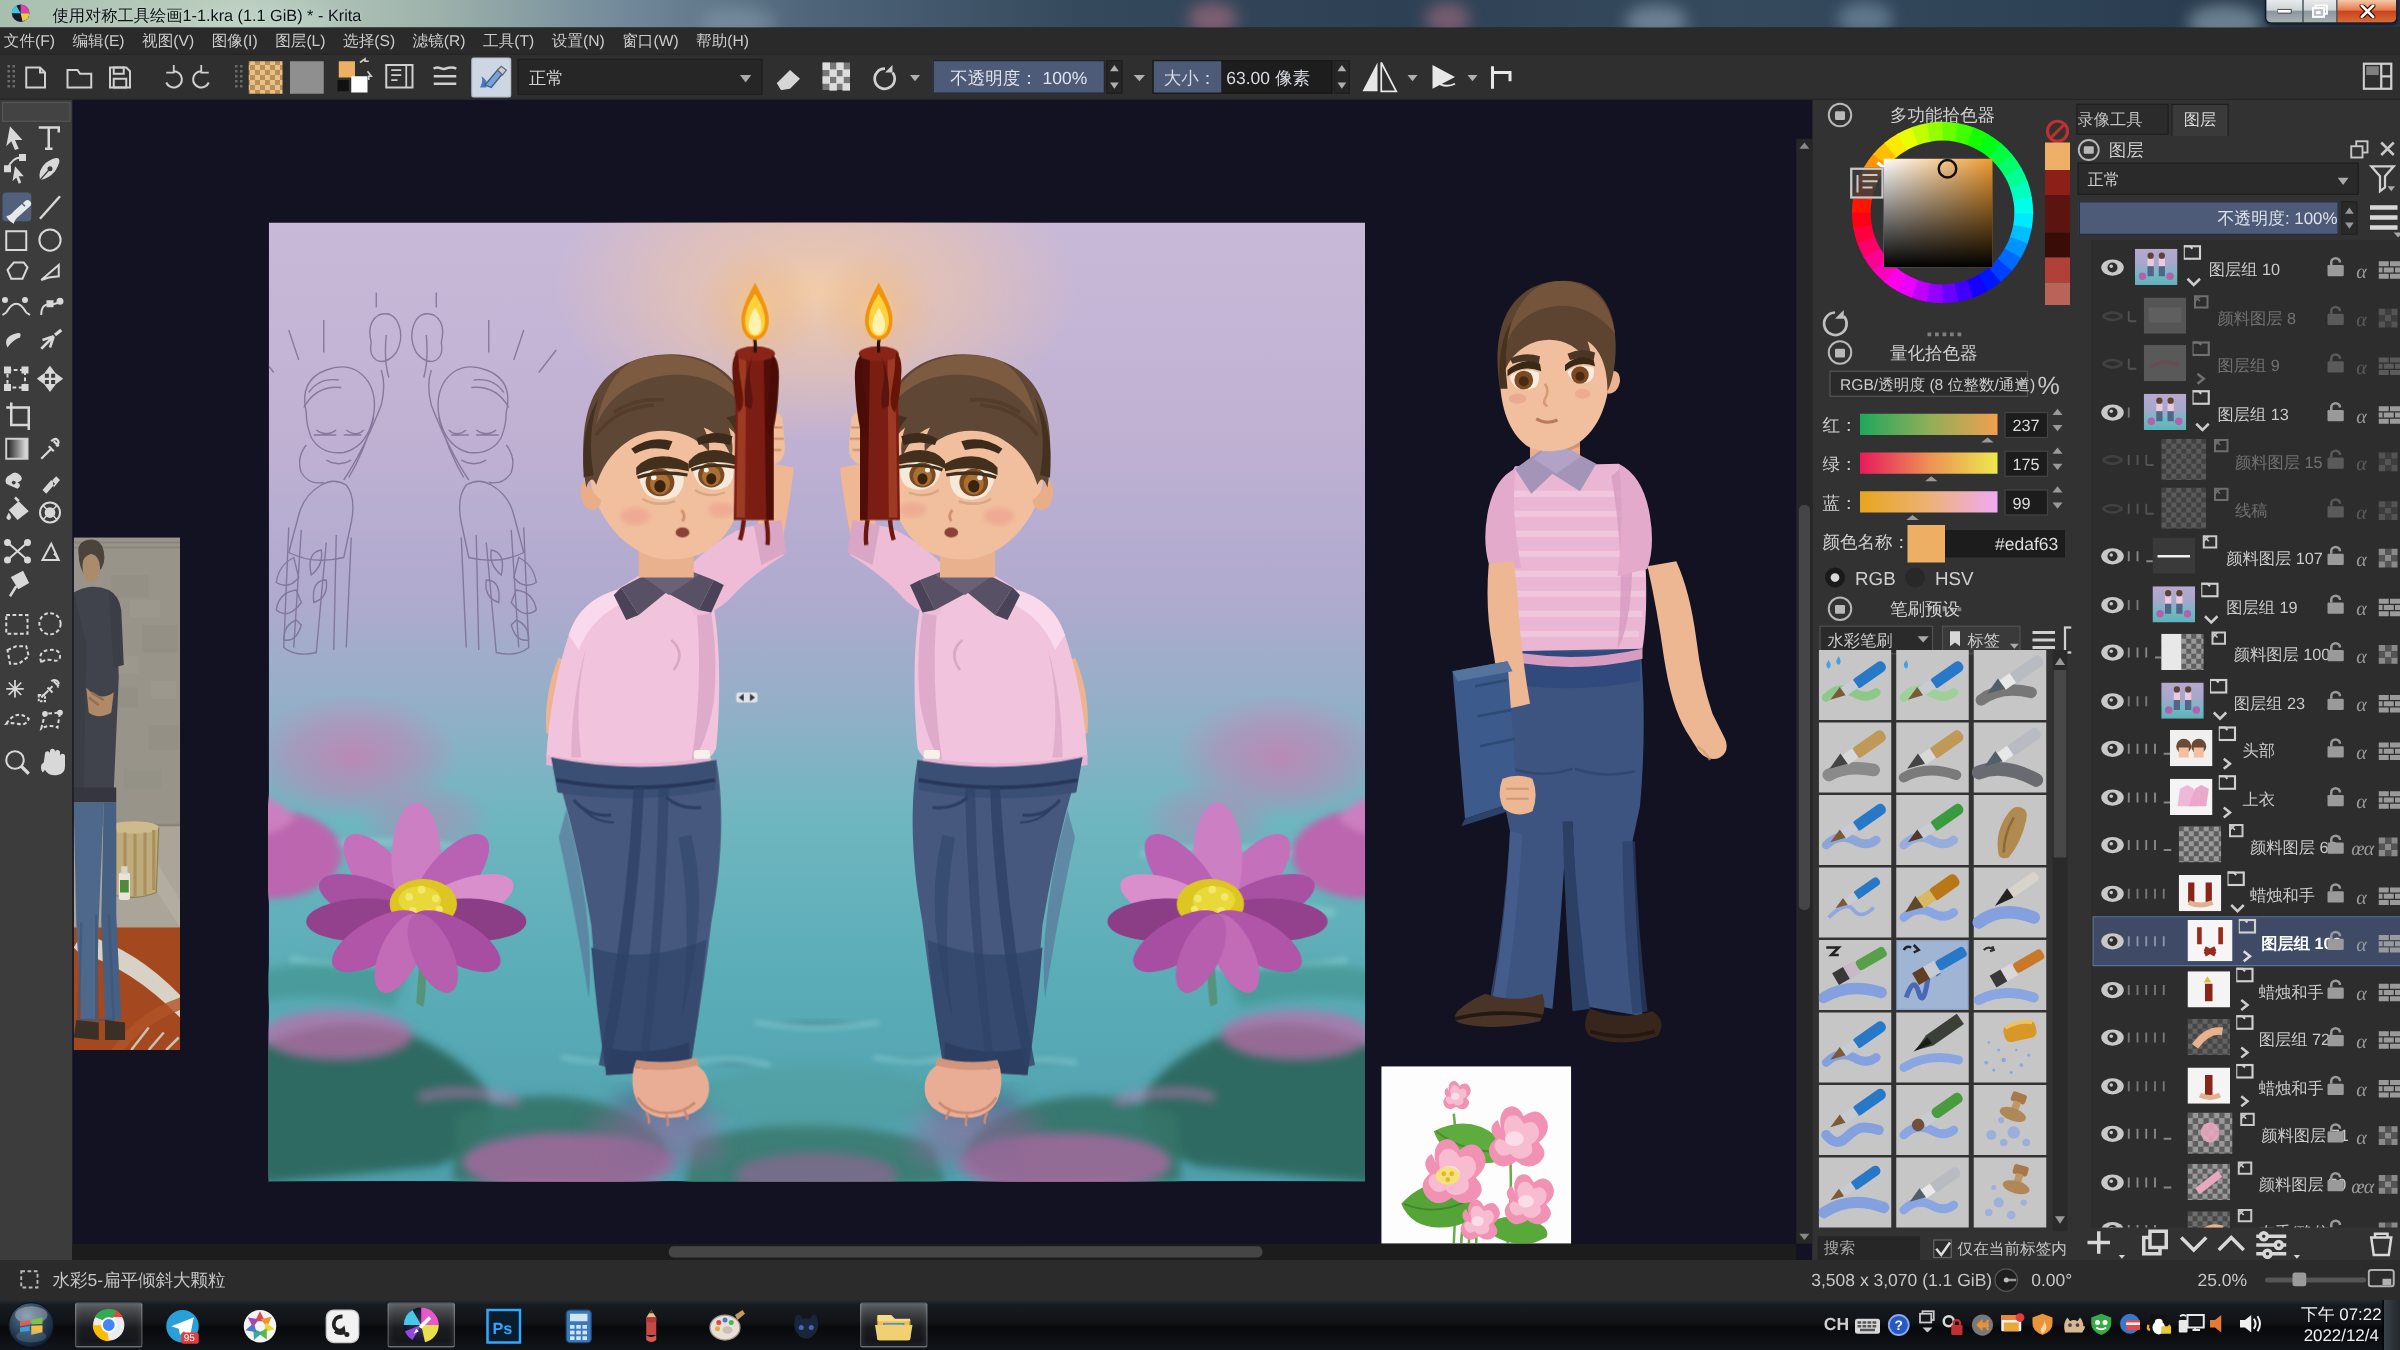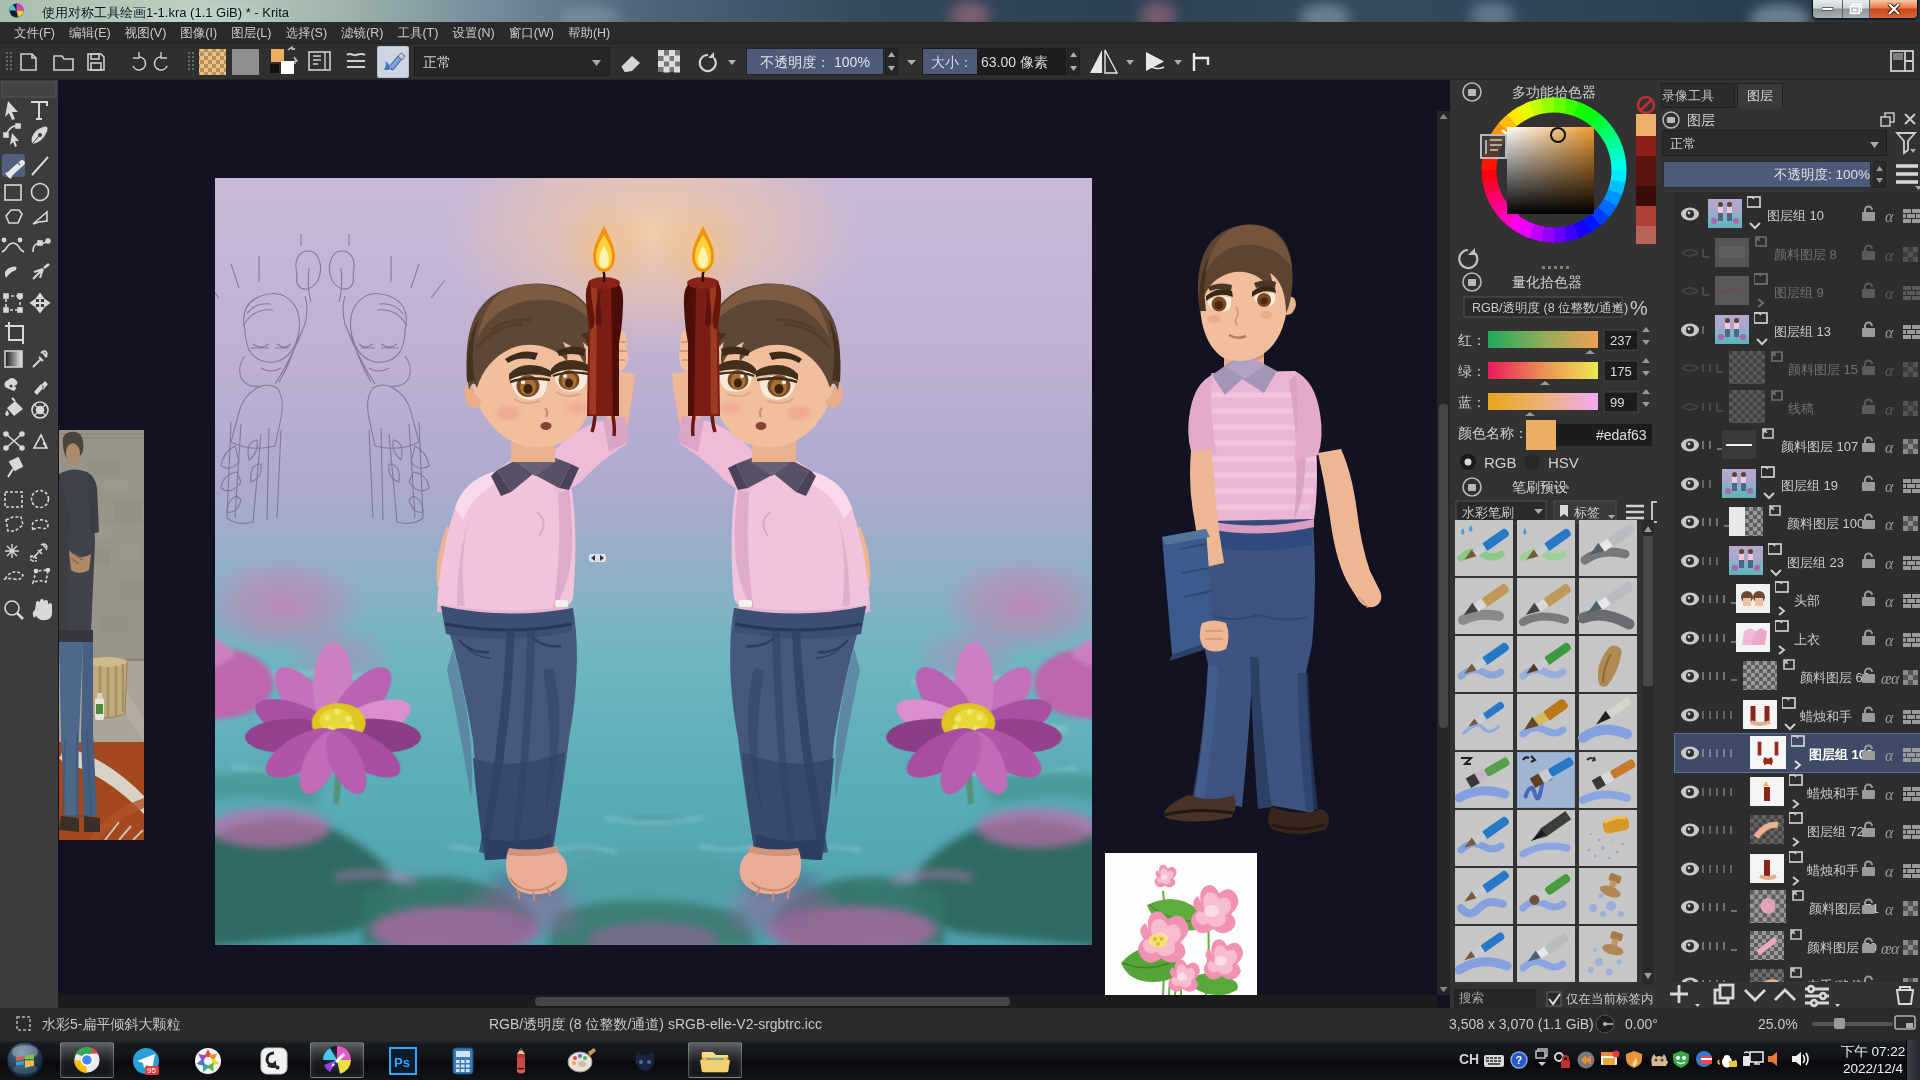--- a/index.html
+++ b/index.html
@@ -73,7 +73,7 @@
       </div>
  </div>
 </div>
-<div id="menubar" class="abs"><span style="margin-left:14px">文件(F)</span><span>编辑(E)</span><span>视图(V)</span><span>图像(I)</span><span>图层(L)</span><span>选择(S)</span><span>滤镜(R)</span><span>工具(T)</span><span>设置(N)</span><span>窗口(W)</span><span>帮助(H)</span></div>
+<div id="menubar" class="abs"><span style="margin-left:3px">文件(F)</span><span>编辑(E)</span><span>视图(V)</span><span>图像(I)</span><span>图层(L)</span><span>选择(S)</span><span>滤镜(R)</span><span>工具(T)</span><span>设置(N)</span><span>窗口(W)</span><span>帮助(H)</span></div>
 <div id="toolbar" class="abs">
  <svg width="1920" height="36" style="position:absolute;left:0;top:0">
   <g fill="none" stroke="#cfcfcf" stroke-width="1.6">

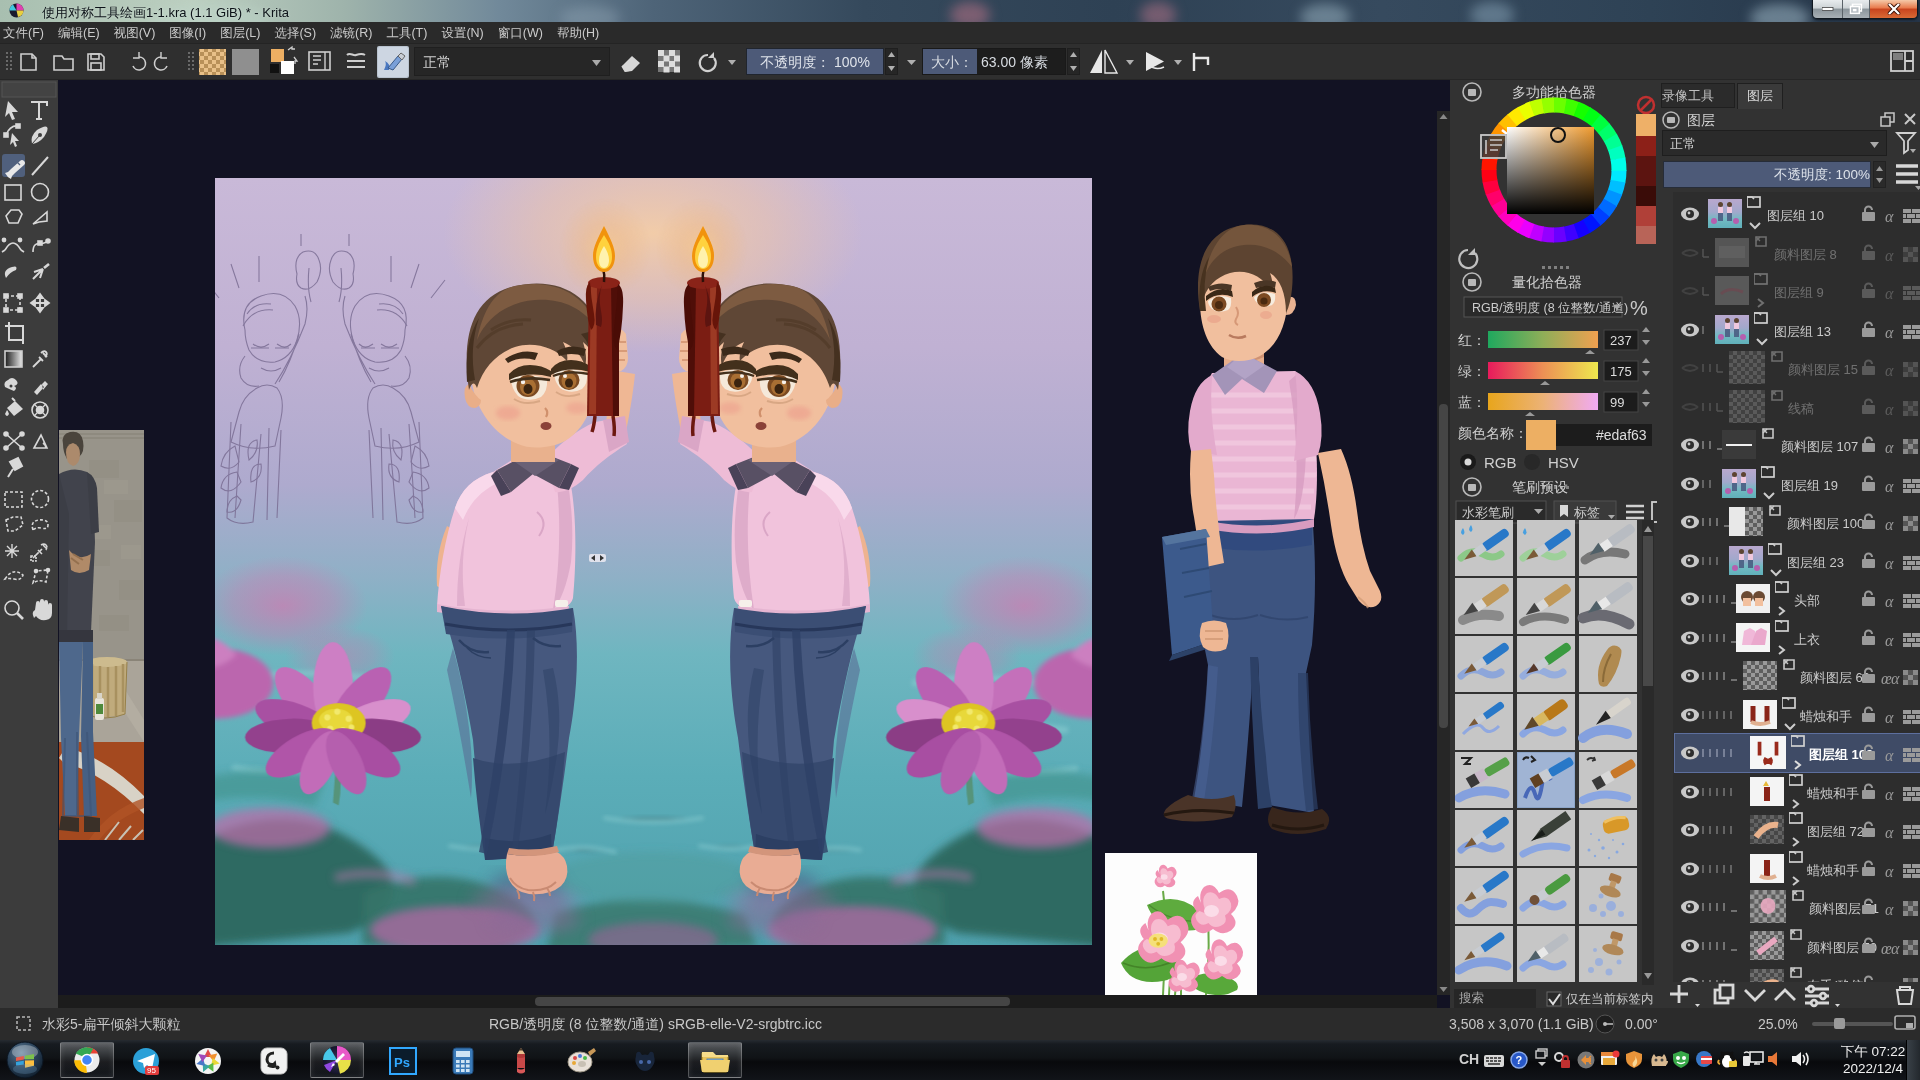--- a/index.html
+++ b/index.html
@@ -1861,7 +1861,6 @@
       <rect x="1" y="1" width="13" height="13" fill="none" stroke="#b8b8b8" stroke-width="1.5" stroke-dasharray="3 2"></rect>
     </svg>
  <span style="position:absolute;left:42px">水彩5-扁平倾斜大颗粒</span>
- <span style="position:absolute;left:489px">RGB/透明度 (8 位整数/通道)  sRGB-elle-V2-srgbtrc.icc</span>
  <span style="position:absolute;left:1449px">3,508 x 3,070 (1.1 GiB)</span>
  <svg width="22" height="22" style="position:absolute;left:1594px;top:5px">
       <circle cx="11" cy="11" r="9" fill="#1e1e1e" stroke="#555"></circle>

